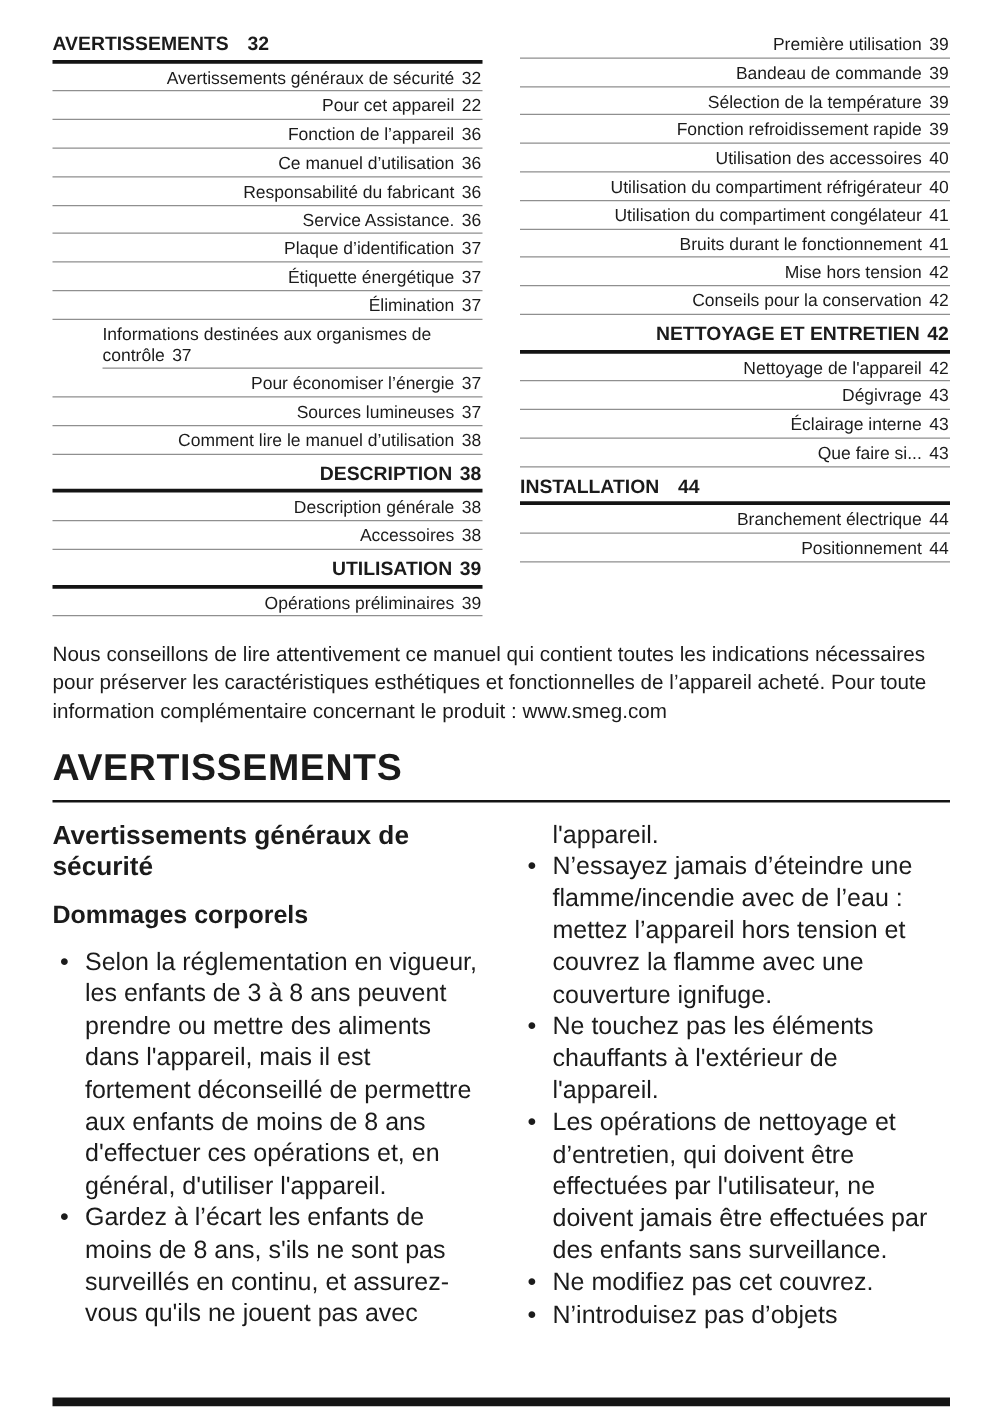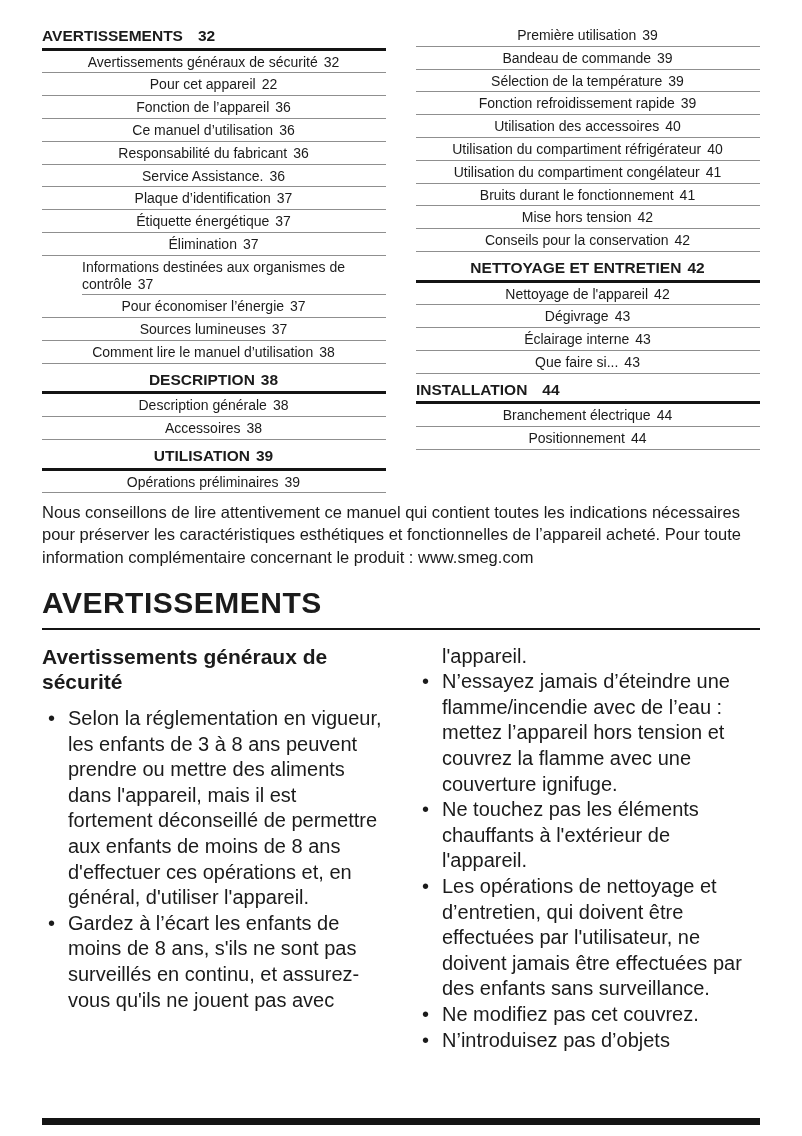--- a/index.html
+++ b/index.html
@@ -17,7 +17,7 @@
   .toc { display: flex; gap: 30px; }
   .toc-col { flex: 1 1 0; min-width: 0; }
   .toc-row {
-    display: flex; justify-content: center; align-items: baseline;
+    display: flex; justify-content: flex-end; align-items: baseline;
     font-size: 14px; line-height: 1.2;
     padding: 3px 1px 2px 0;
     border-bottom: 1px solid #8f8f8f;

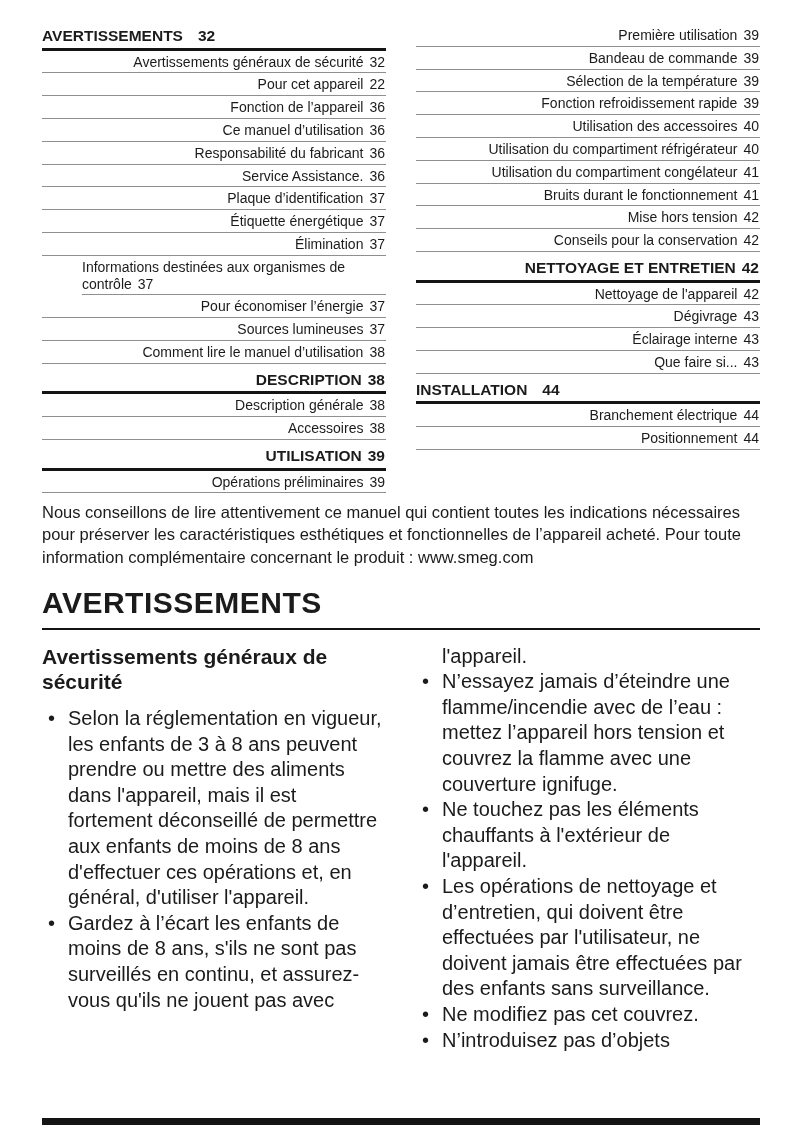--- a/index.html
+++ b/index.html
@@ -37,7 +37,7 @@
 
   
   .intro {
-    margin-top: 8px;
+    margin-top: 20px;
     font-size: 16.5px; line-height: 1.34;
   }
 

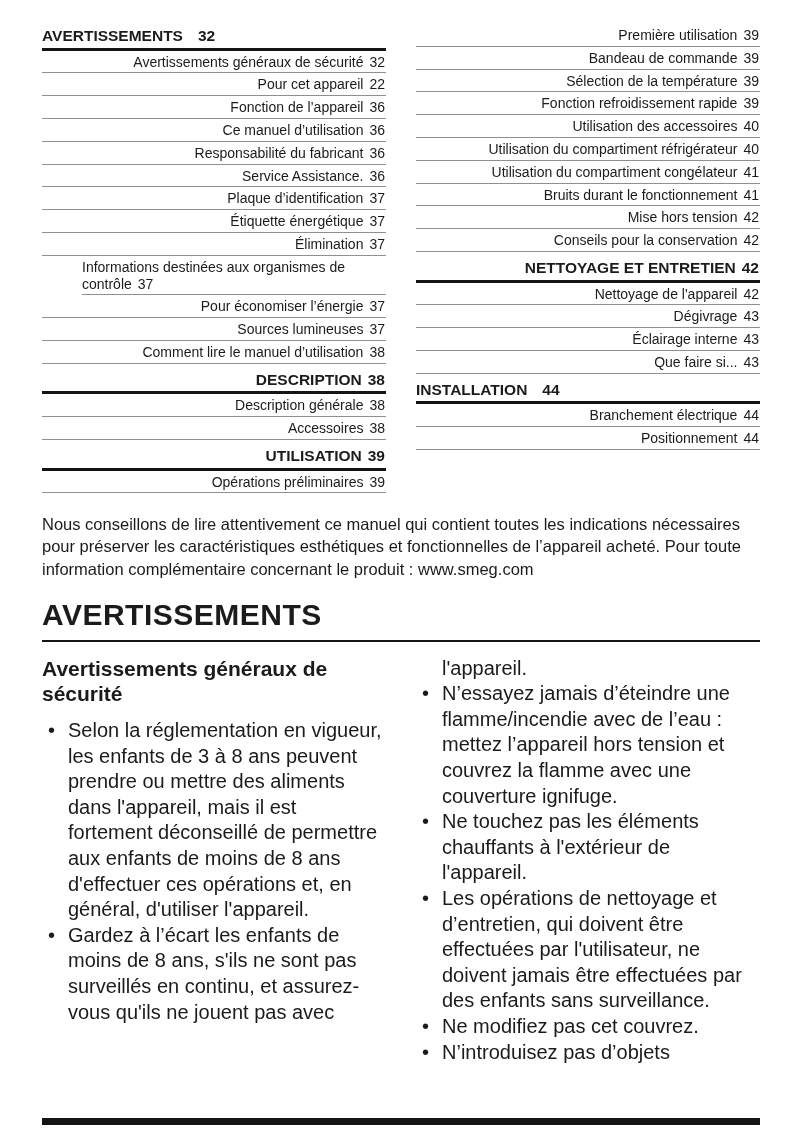--- a/index.html
+++ b/index.html
@@ -233,6 +233,7 @@
   <div class="body-cols">
     <div class="body-col">
       <h2 class="section-heading">Avertissements généraux de sécurité</h2>
+      <h3 class="subsection-heading">Dommages corporels</h3>
       <div class="bullet-list">
 
       <div class="bullet">

